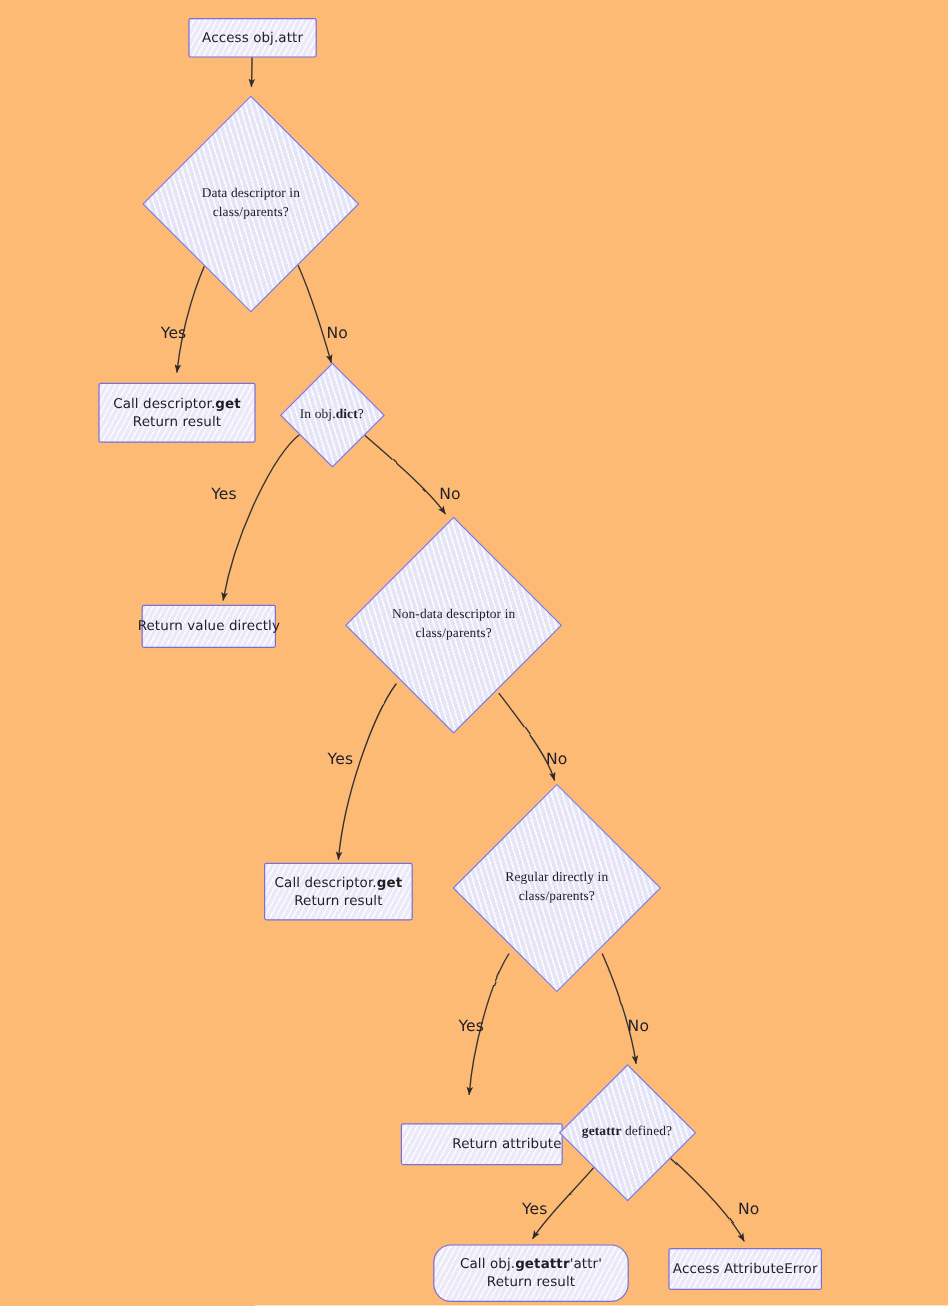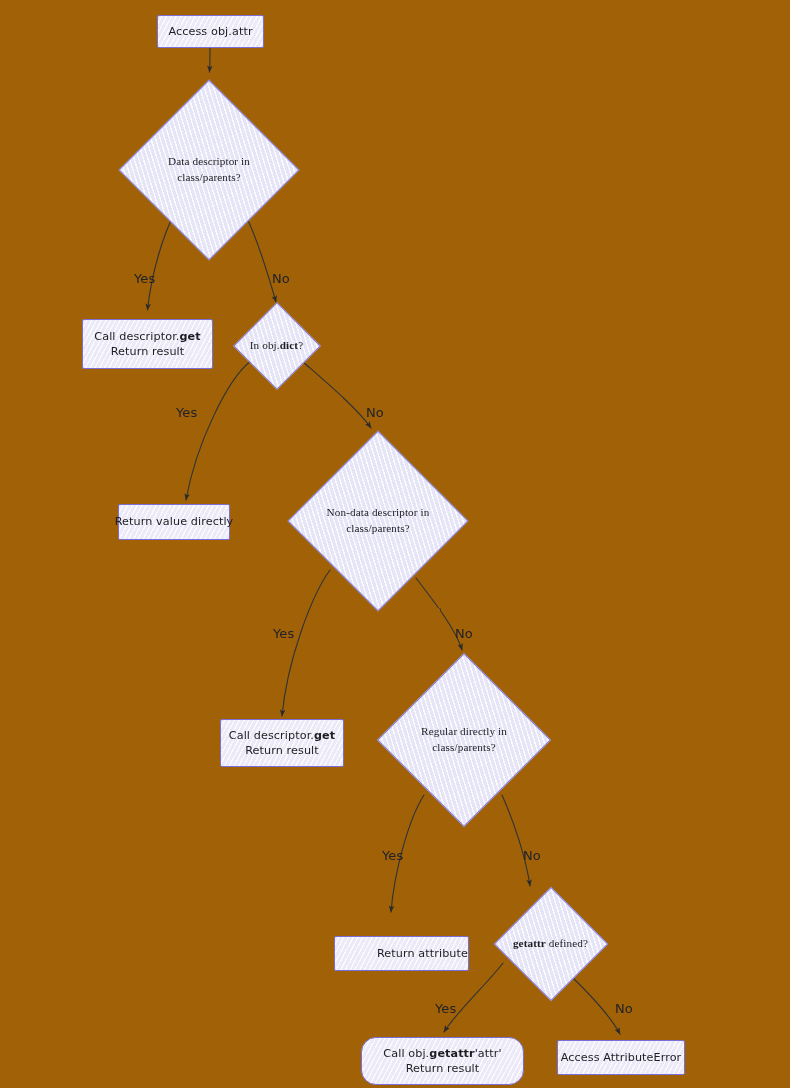--- a/index.html
+++ b/index.html
@@ -12,7 +12,7 @@
     position: relative;
     width: 790px;
     height: 1088px;
-    background: #a16207;
+    background: #fdba74;
     font-family: "DejaVu Sans", sans-serif;
     overflow: hidden;
   }

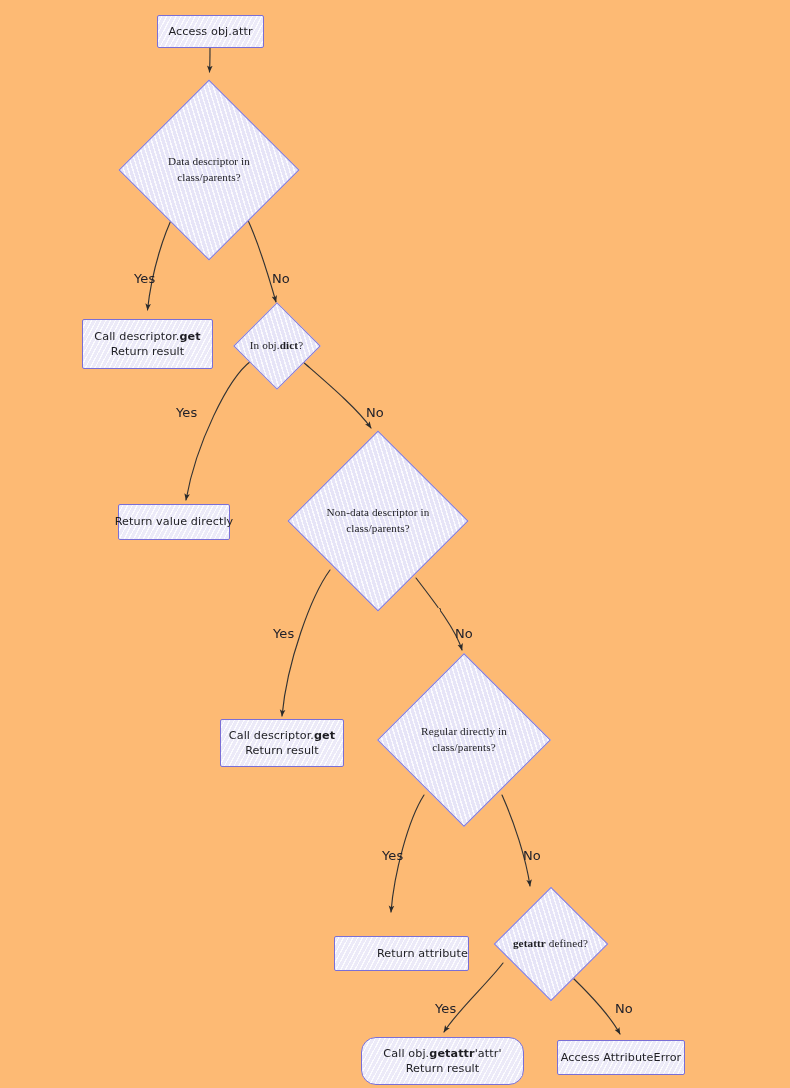--- a/index.html
+++ b/index.html
@@ -187,7 +187,7 @@
     <span class="ln">Return attribute</span>
   </div>
 
-  <div class="dnode" style="left:492px; top:887px; width:117px; height:114px;">
+  <div class="dnode" style="left:464px; top:887px; width:117px; height:114px;">
     <div class="dshape" style="width:81px; height:81px;"></div>
     <div class="dlabel"><span></span><b>getattr</b><span> defined?</span></div>
   </div>

